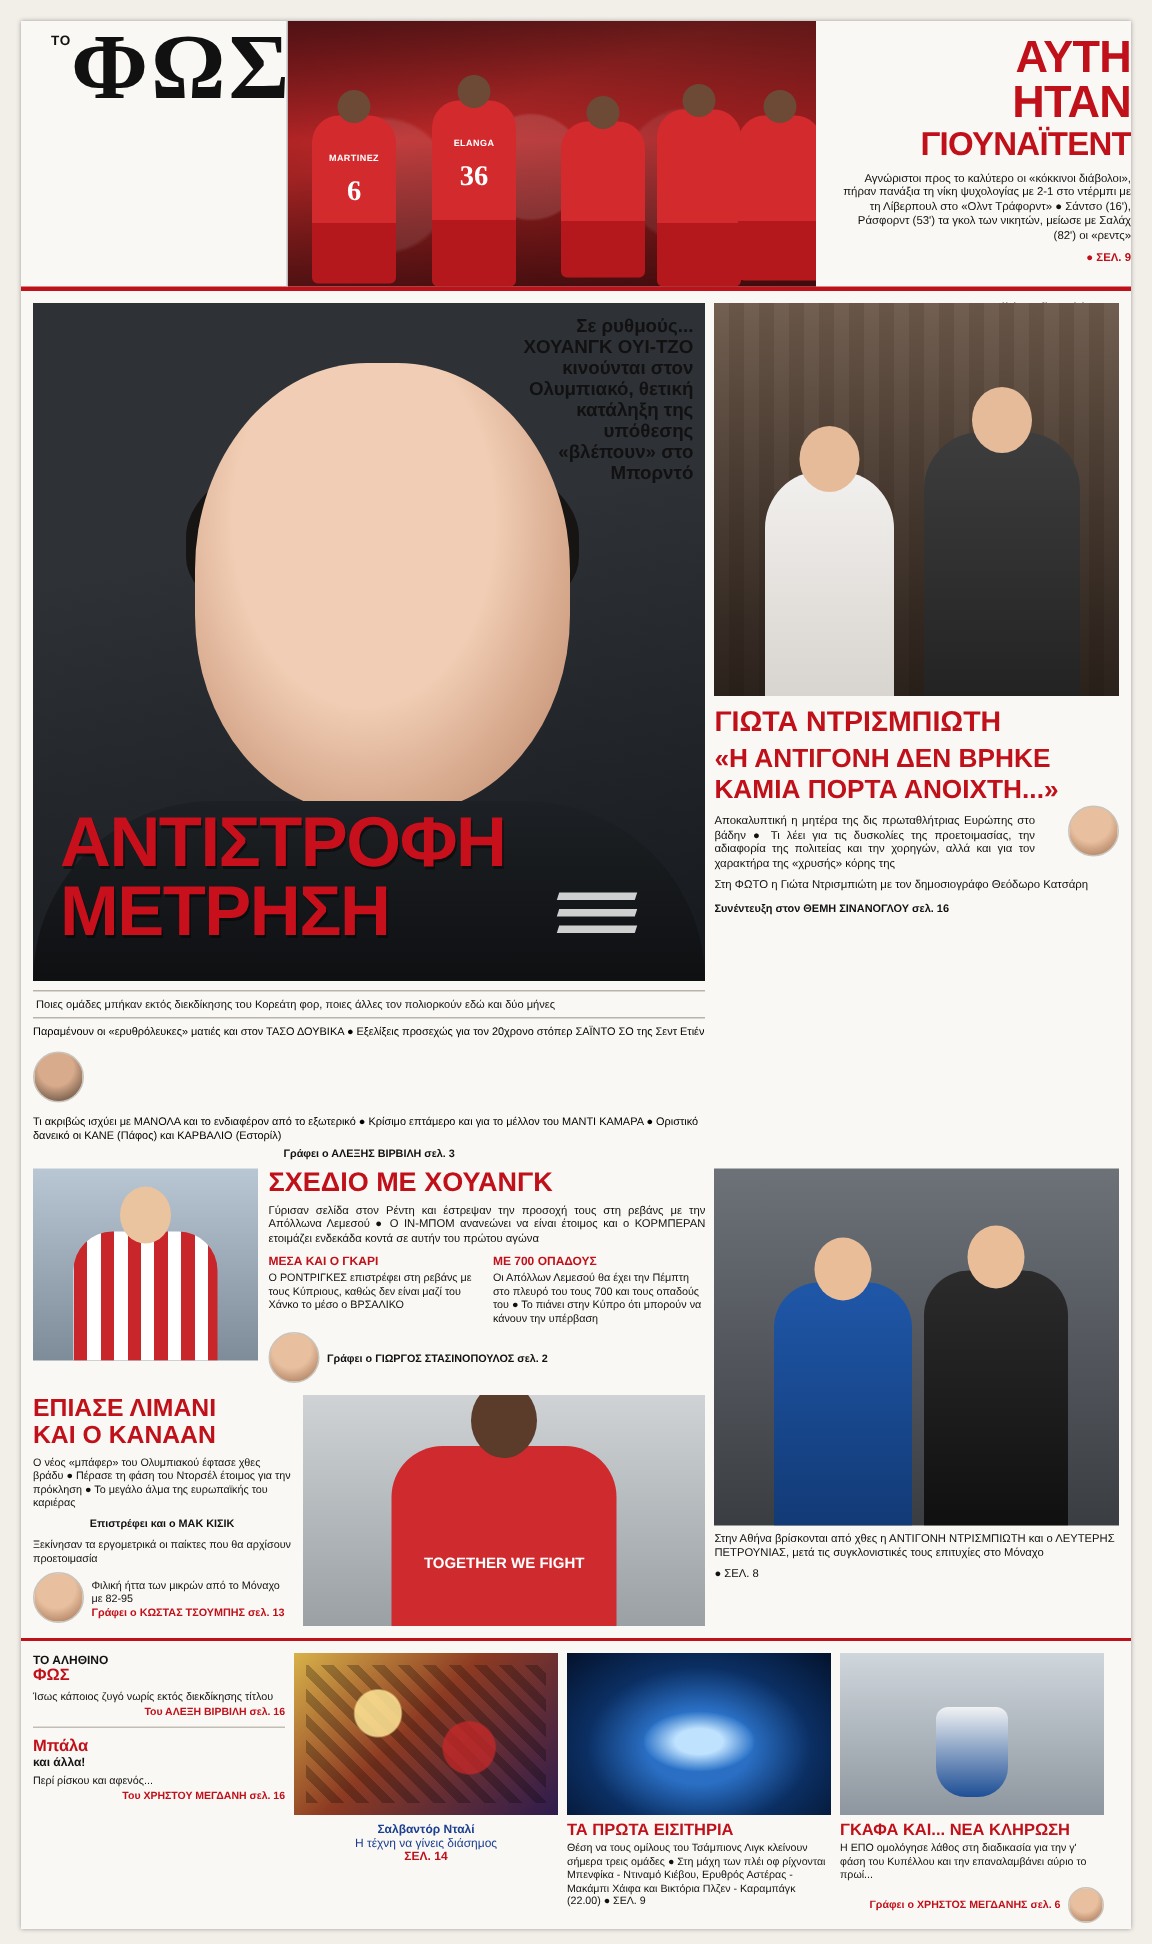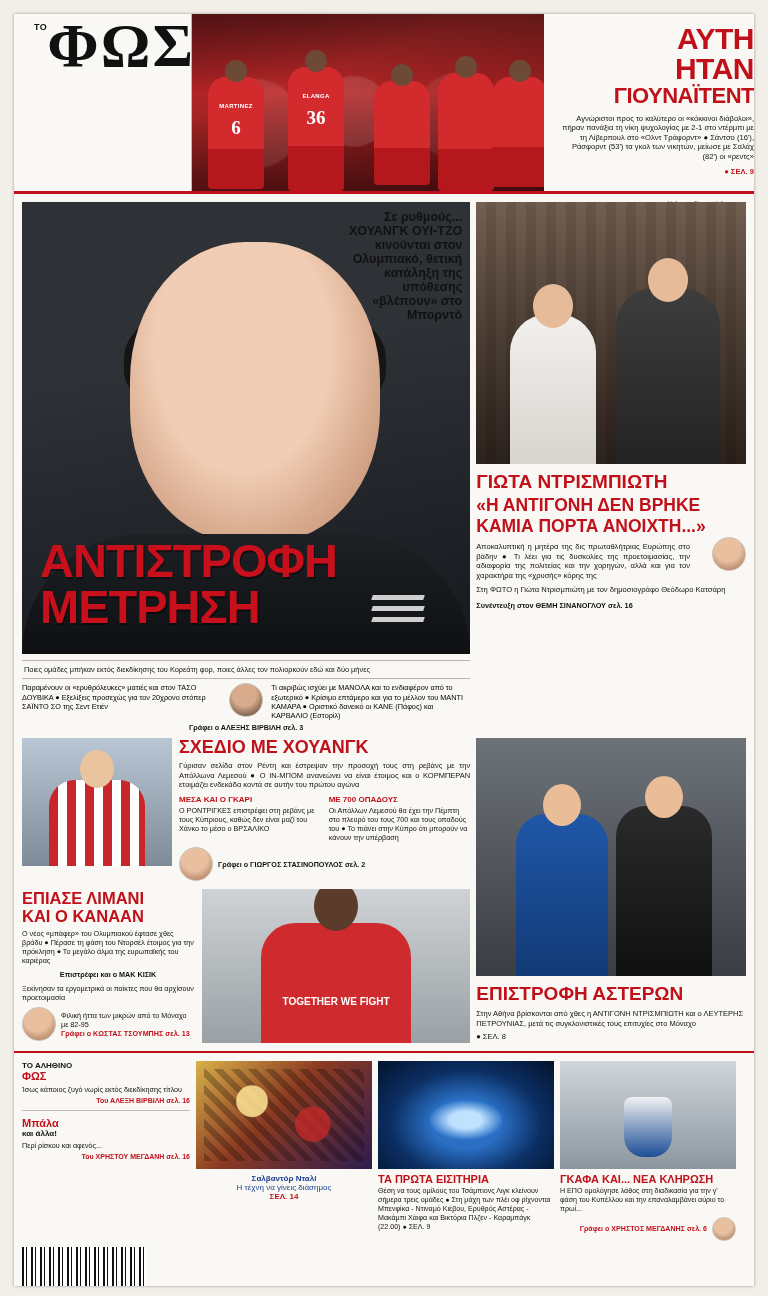--- a/index.html
+++ b/index.html
@@ -196,7 +196,7 @@
     margin-top:6px; border-top:1px solid #b9b4aa; border-bottom:1px solid #b9b4aa;
     padding:4px 2px; font-size:7.4px; line-height:9.4px; color:#111;
   }
-  .cap-cols { display:flex; gap:8px; margin-top:4px; }
+  .cap-cols { display:flex; gap:8px; margin-top:4px;flex-direction:column; }
   .cap-col { flex:1; font-size:7.3px; line-height:9.2px; }
   .byline { font-size:7.2px; font-weight:bold; color:#111; }
 

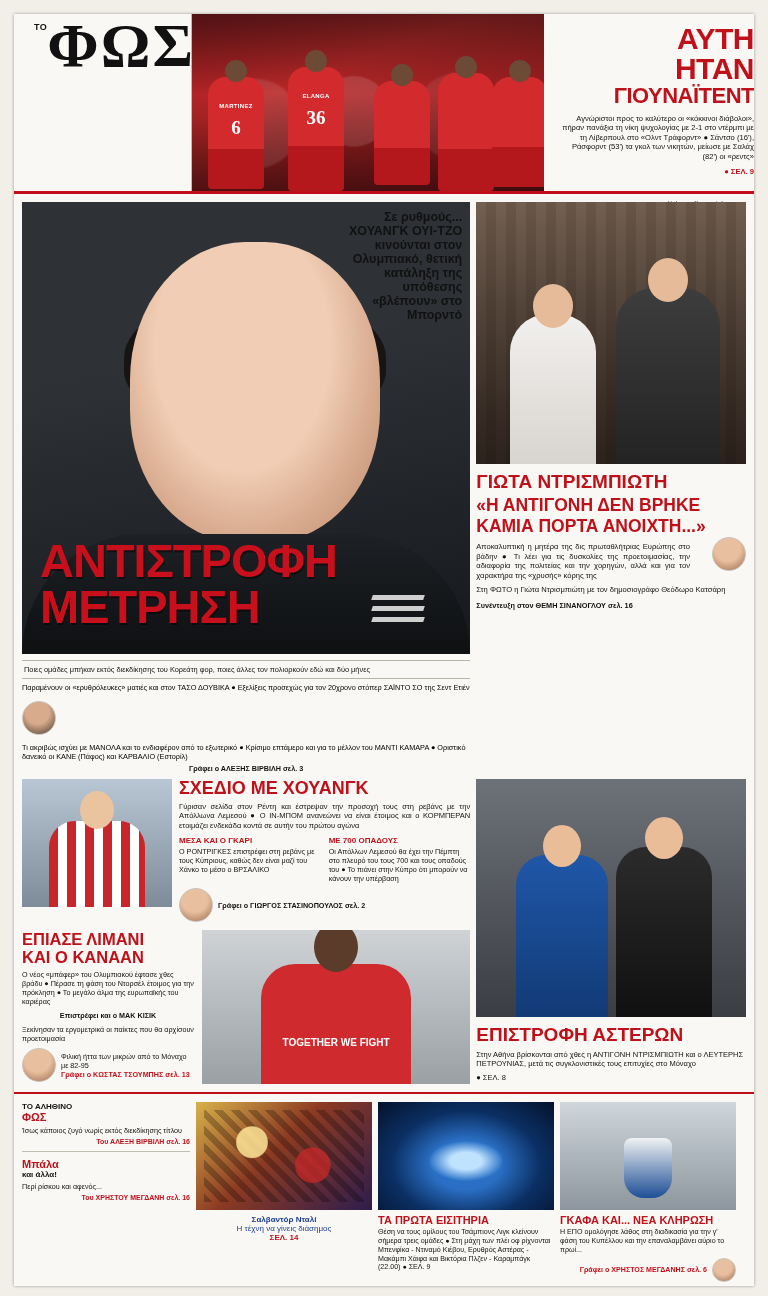--- a/index.html
+++ b/index.html
@@ -467,7 +467,6 @@
               <span class="head4"></span>
             </div>
       </div>
-      <div class="astro-title">ΕΠΙΣΤΡΟΦΗ ΑΣΤΕΡΩΝ</div>
       <div class="astro-body">Στην Αθήνα βρίσκονται από χθες η ΑΝΤΙΓΟΝΗ ΝΤΡΙΣΜΠΙΩΤΗ και ο ΛΕΥΤΕΡΗΣ ΠΕΤΡΟΥΝΙΑΣ, μετά τις συγκλονιστικές τους επιτυχίες στο Μόναχο</div>
       <div class="astro-body red">● ΣΕΛ. 8</div>
     </div>

